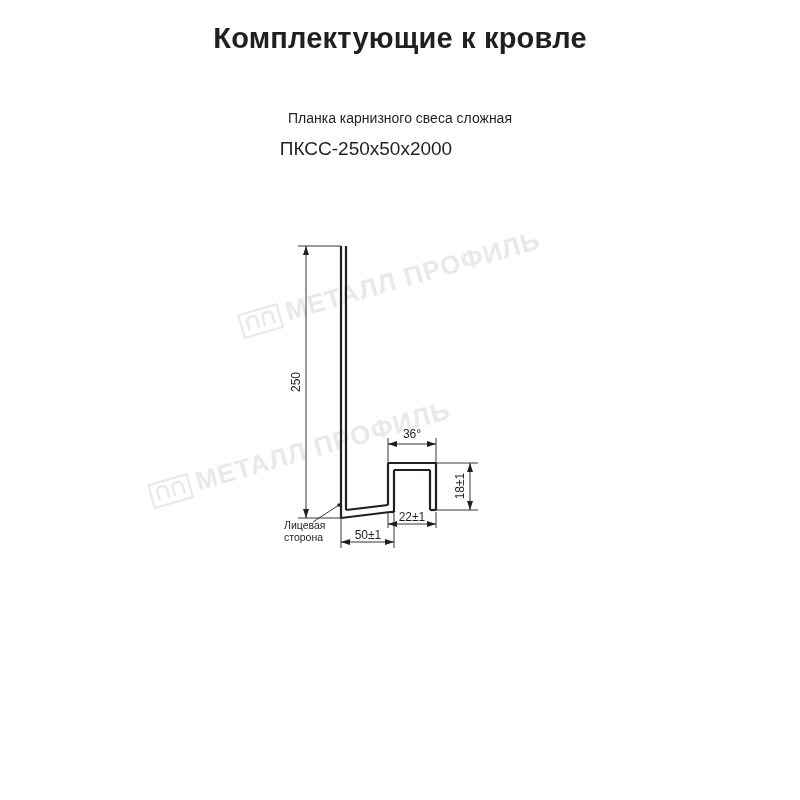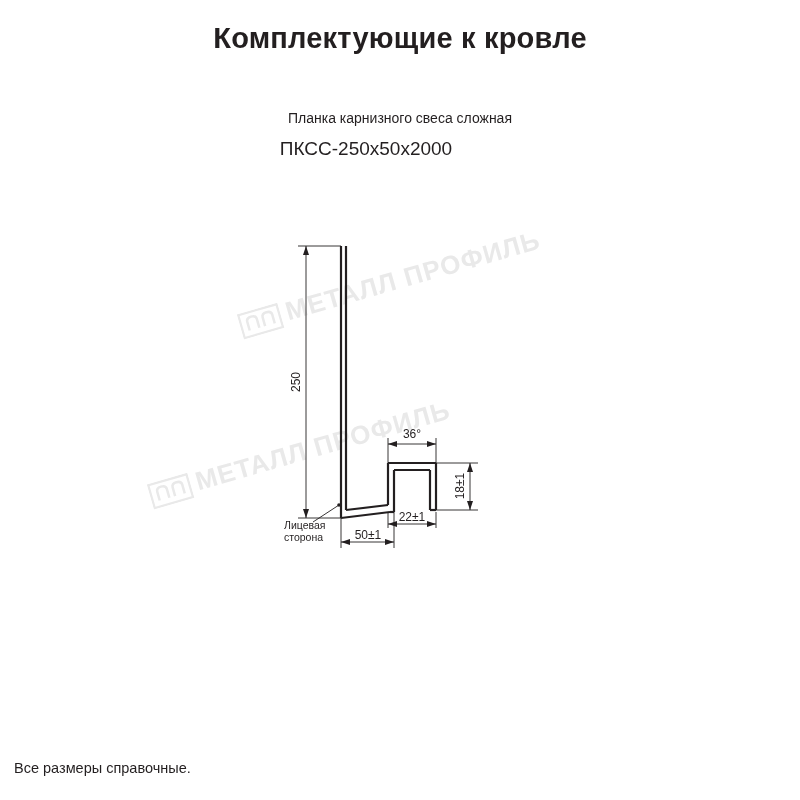--- a/index.html
+++ b/index.html
@@ -203,7 +203,6 @@
   </div>
 
   <div class="footer">
-    <div>Все размеры справочные.</div>
   </div>
 
 </div>

